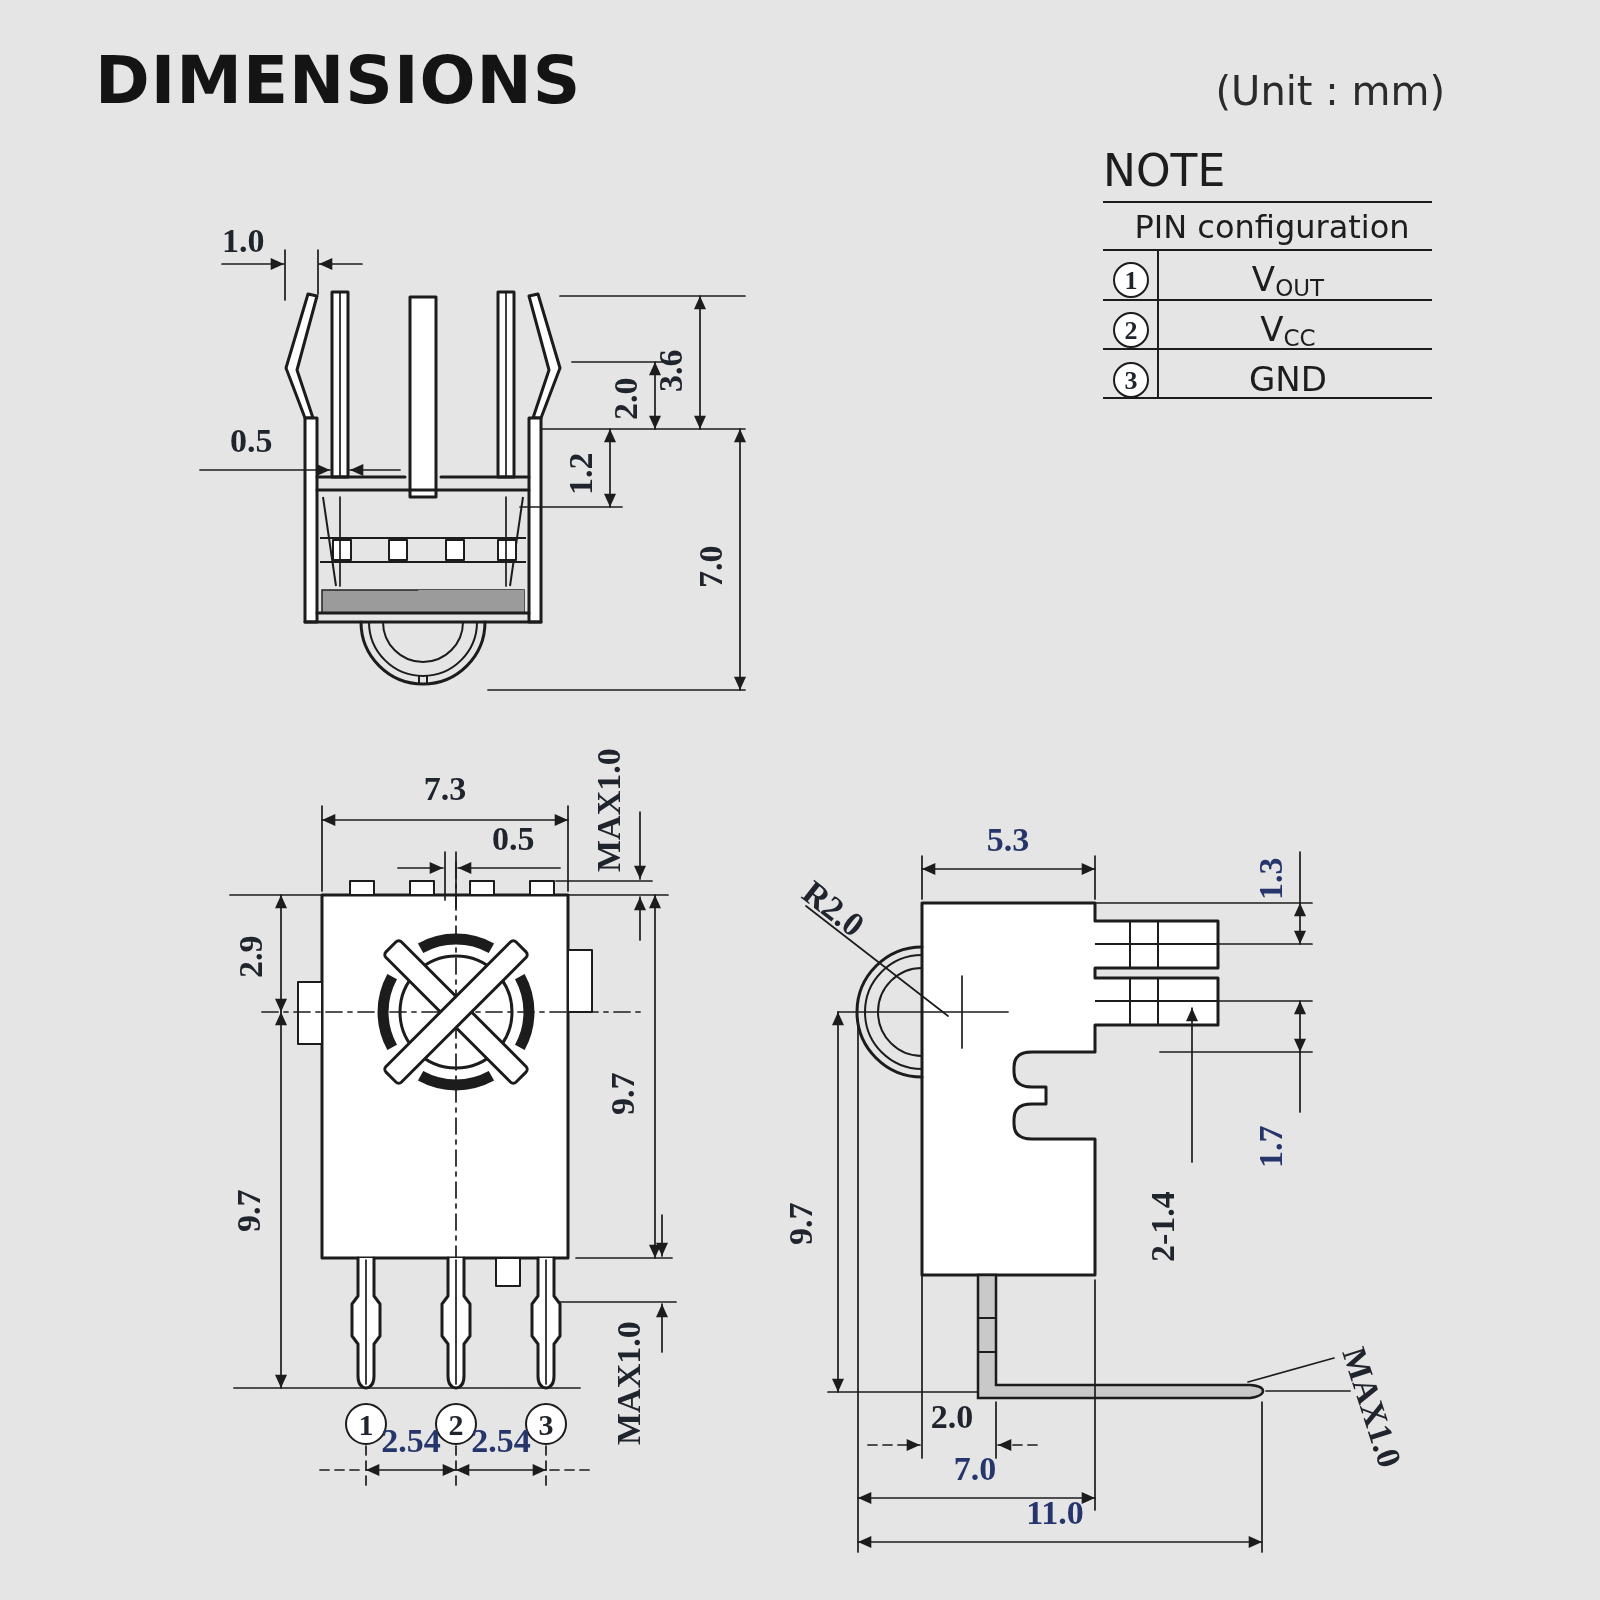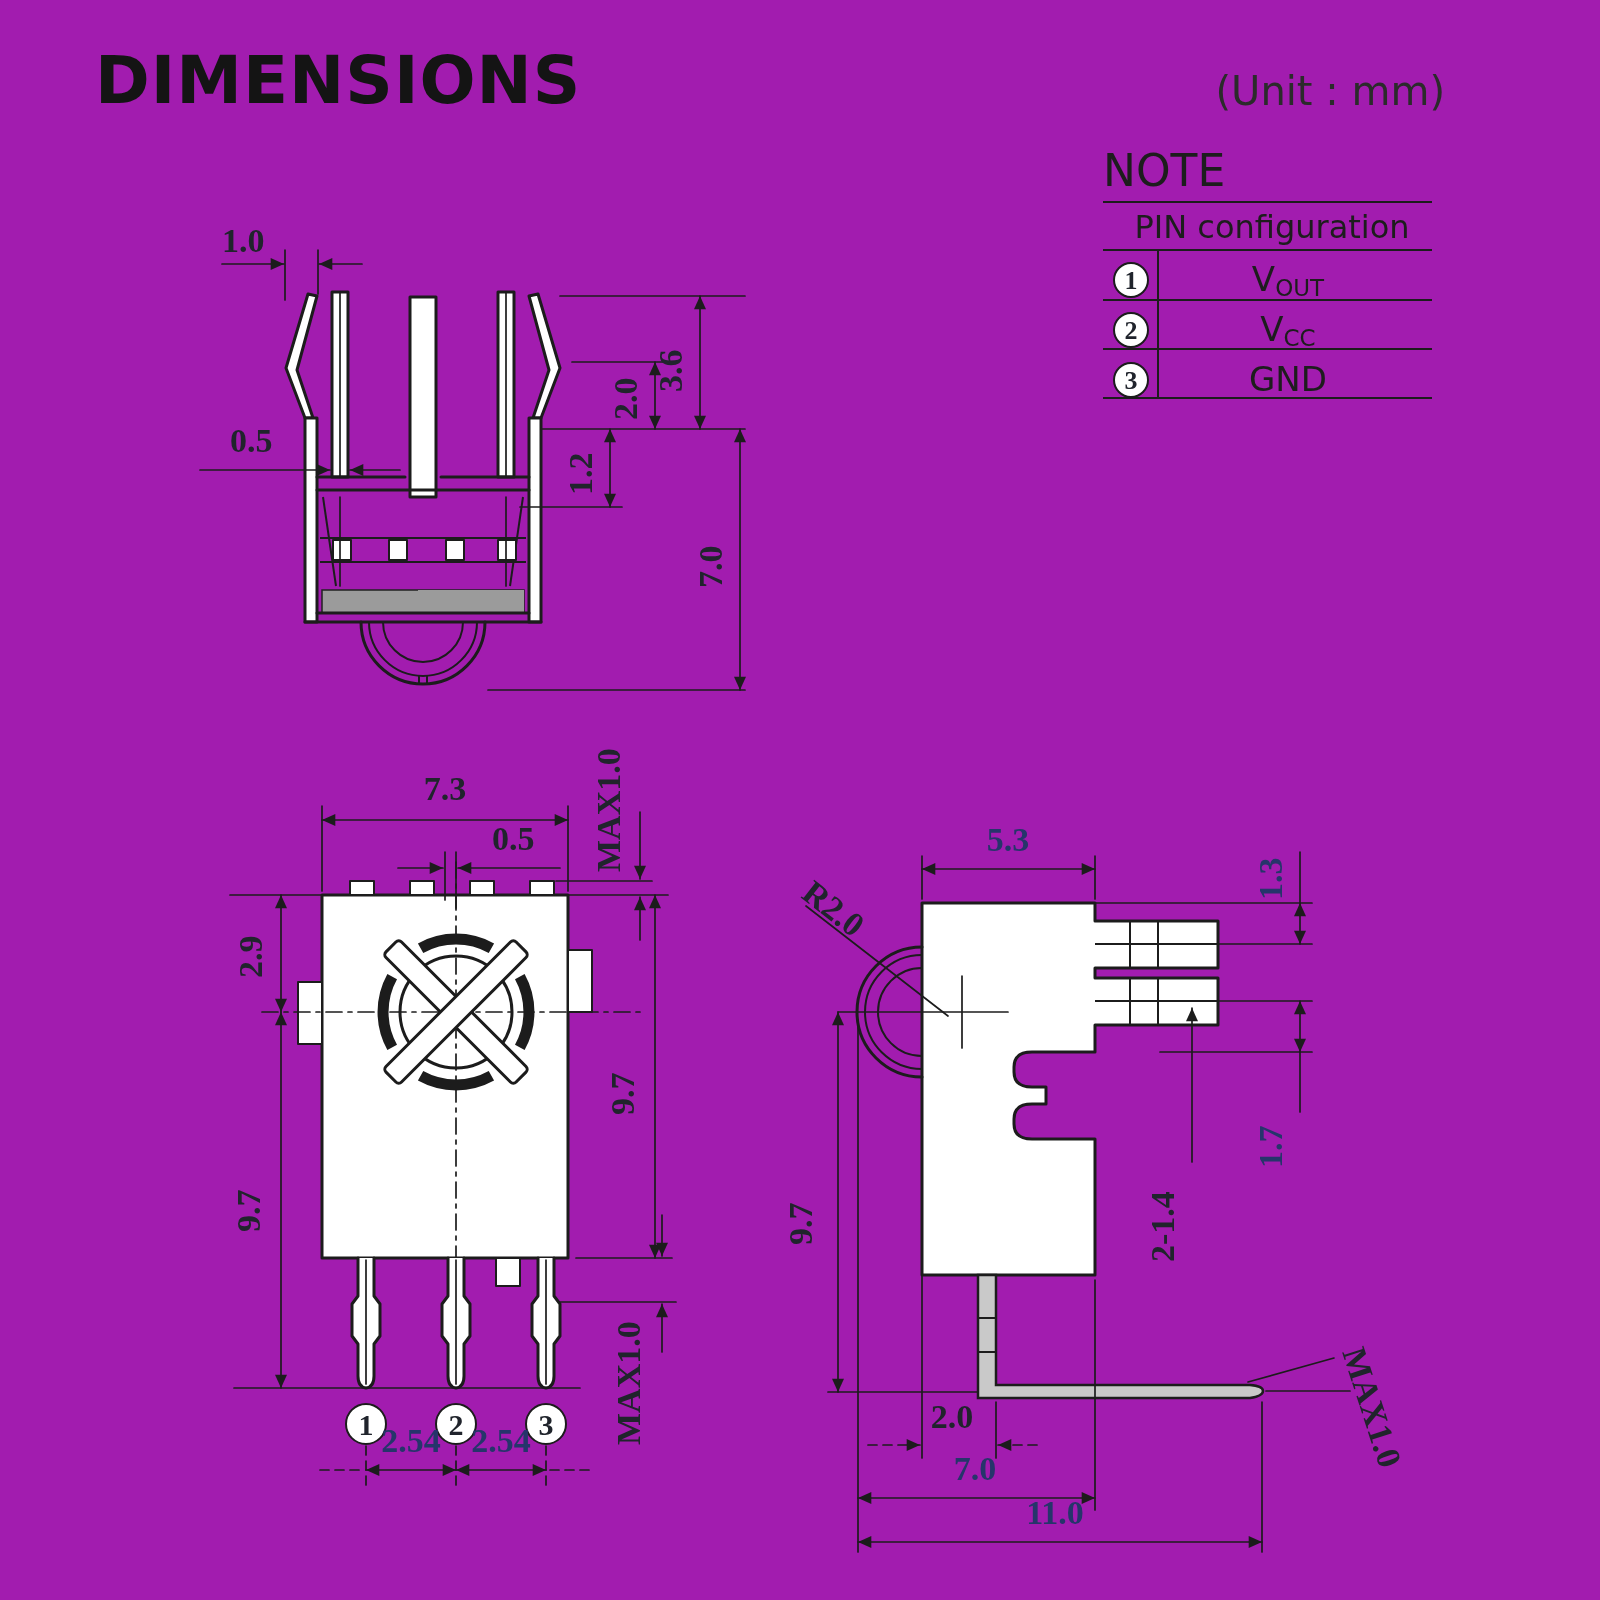--- a/index.html
+++ b/index.html
@@ -3,7 +3,7 @@
 <meta charset="utf-8">
 <style>
   html,body{margin:0;padding:0;background:#fff;}
-  .canvas{position:relative;width:1600px;height:1600px;background:#a21caf;overflow:hidden;
+  .canvas{position:relative;width:1600px;height:1600px;background:#e5e5e5;overflow:hidden;
           font-family:"DejaVu Sans",sans-serif;}
   svg{display:block}
   

